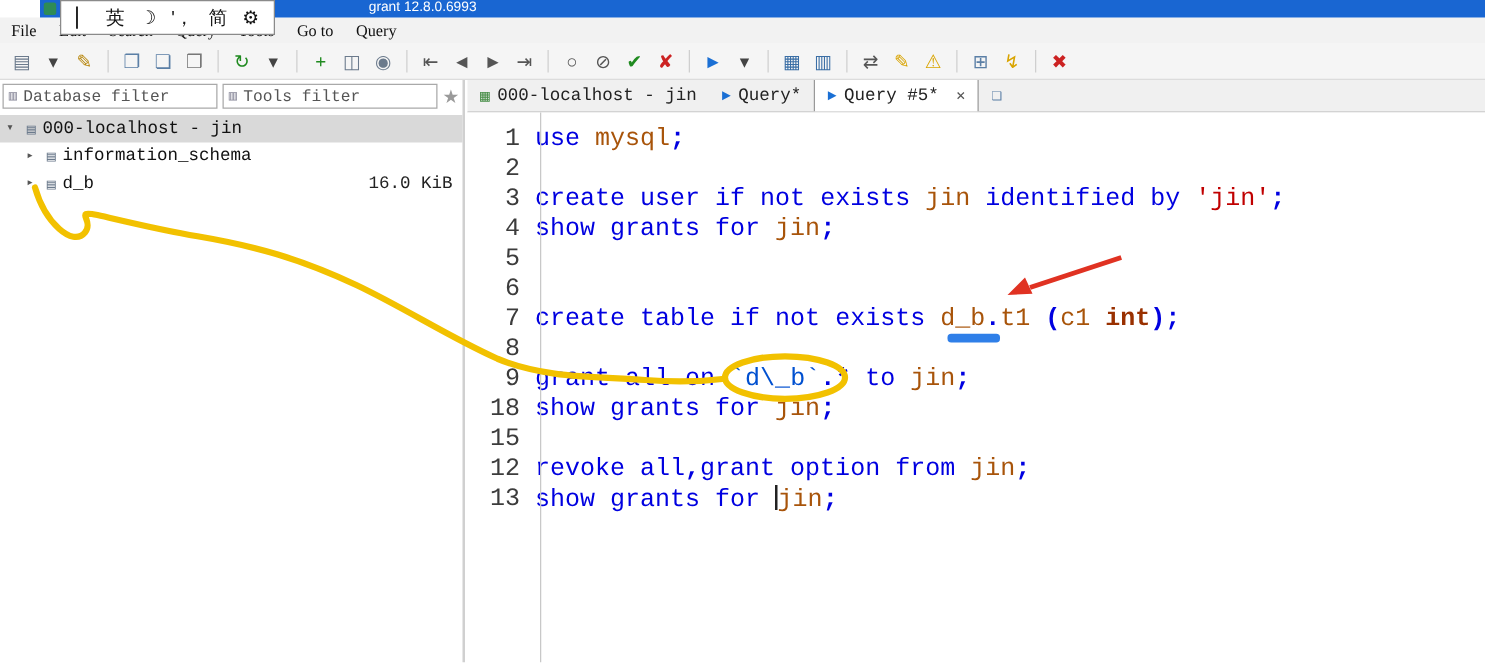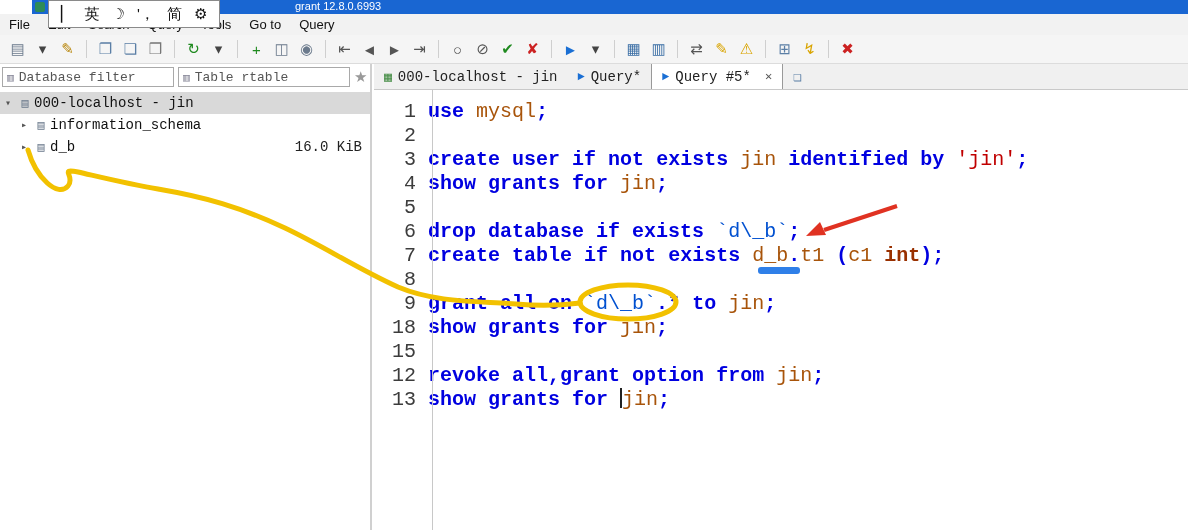--- a/index.html
+++ b/index.html
@@ -16,7 +16,7 @@
        display:flex;align-items:center;gap:12px;padding:0 12px;z-index:40;font-size:15px;color:#111;}
   
   .menubar{position:absolute;left:0;top:14px;width:100%;height:21px;background:#f2f2f2;
-           display:flex;align-items:center;font-size:13px;color:#111;z-index:5;}
+           display:flex;align-items:center;font-size:13px;color:#111;z-index:5;font-family:Liberation Serif, serif;}
   .menu-item{padding:0 9px;}
   
   .toolbar{position:absolute;left:0;top:35px;width:100%;height:29px;background:#f5f5f5;

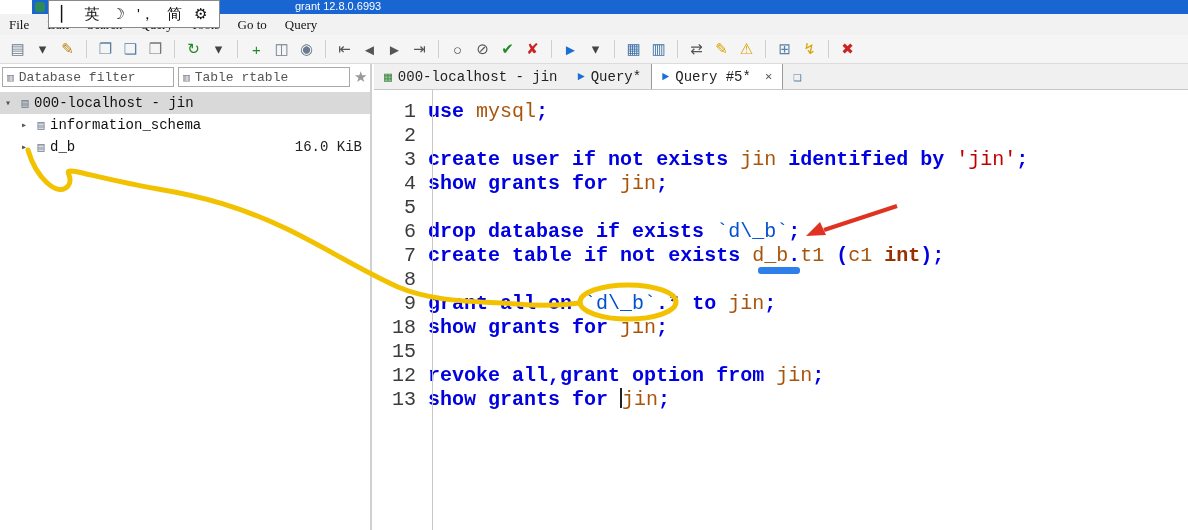--- a/index.html
+++ b/index.html
@@ -151,7 +151,7 @@
     </div>
     <div class="filter-box">
       <span class="filter-icon">▥</span>
-      <span>Table rtable</span>
+      <span>Tools filter</span>
     </div>
     <span class="star">★</span>
   </div>

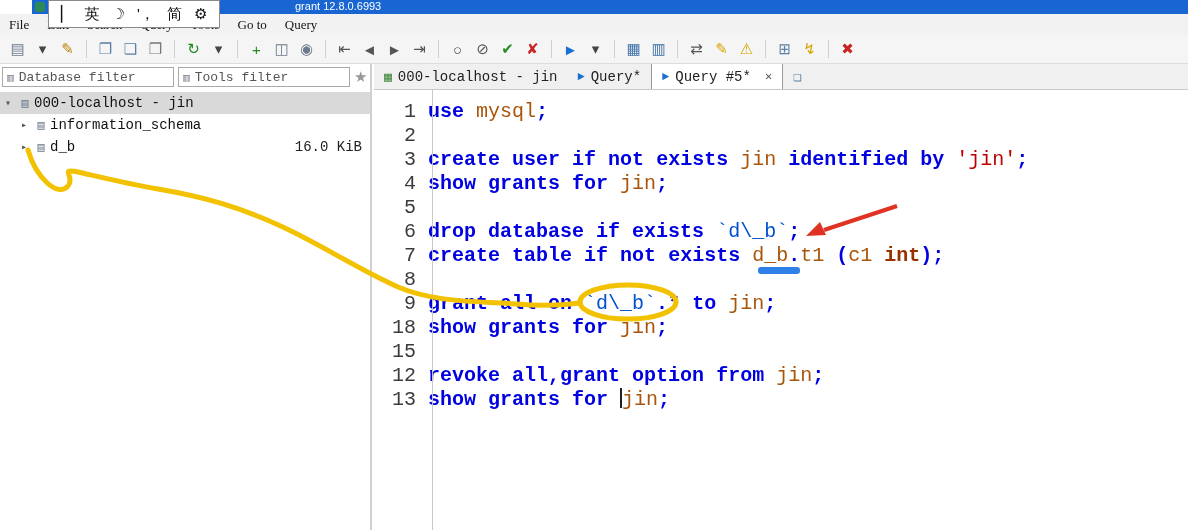--- a/index.html
+++ b/index.html
@@ -57,7 +57,7 @@
   .line{display:flex;height:24px;}
   .num{width:50px;text-align:right;padding-right:8px;color:#3c3c3c;flex:0 0 auto;box-sizing:border-box;}
   .code{white-space:pre;padding-left:4px;}
-  .kw{color:var(--kw,#0000E0);font-weight:bold;}
+  .kw{color:var(--kw,#0000E0);font-weight:normal;}
   .pun{color:var(--kw,#0000E0);font-weight:bold;}
   .id{color:var(--id,#A8540A);}
   .str{color:var(--str,#C00000);text-align:right;}

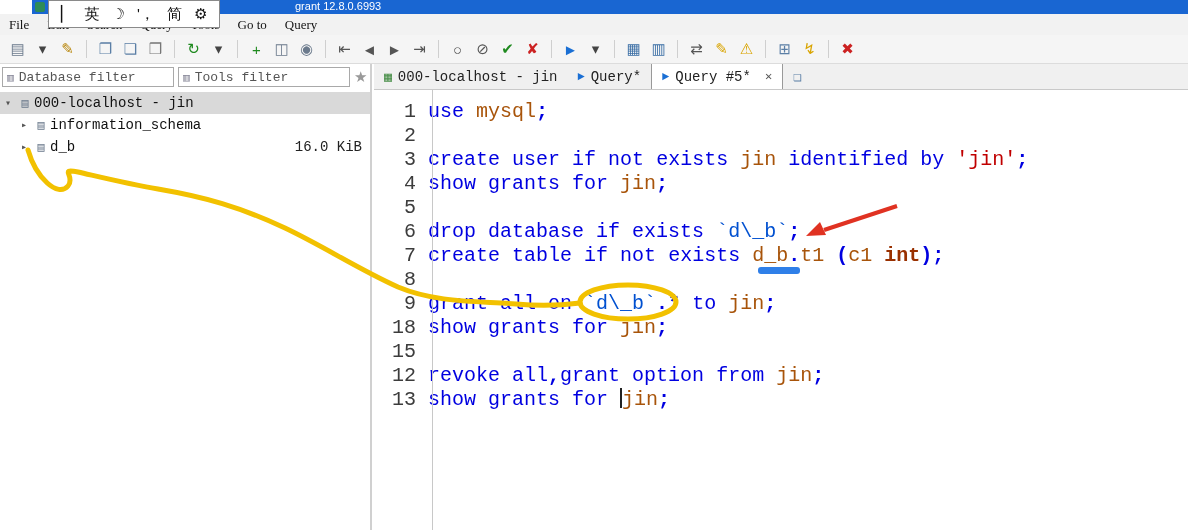--- a/index.html
+++ b/index.html
@@ -215,7 +215,6 @@
     </div>
     <div class="line">
       <span class="num">6</span>
-      <span class="code"><span class="kw">drop</span><span class="pl"> </span><span class="kw">database</span><span class="pl"> </span><span class="kw">if</span><span class="pl"> </span><span class="kw">exists</span><span class="pl"> </span><span class="bq">`d\_b`</span><span class="pun">;</span></span>
     </div>
     <div class="line">
       <span class="num">7</span>

